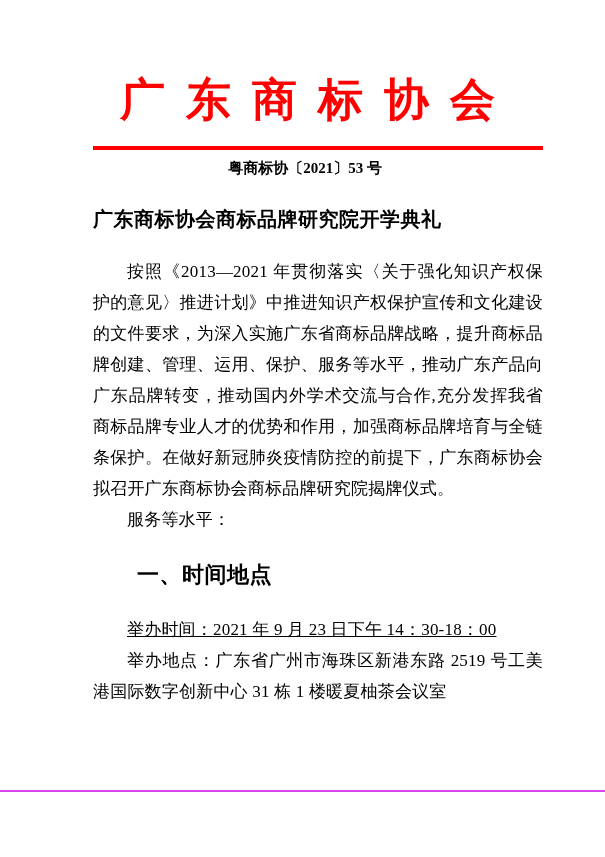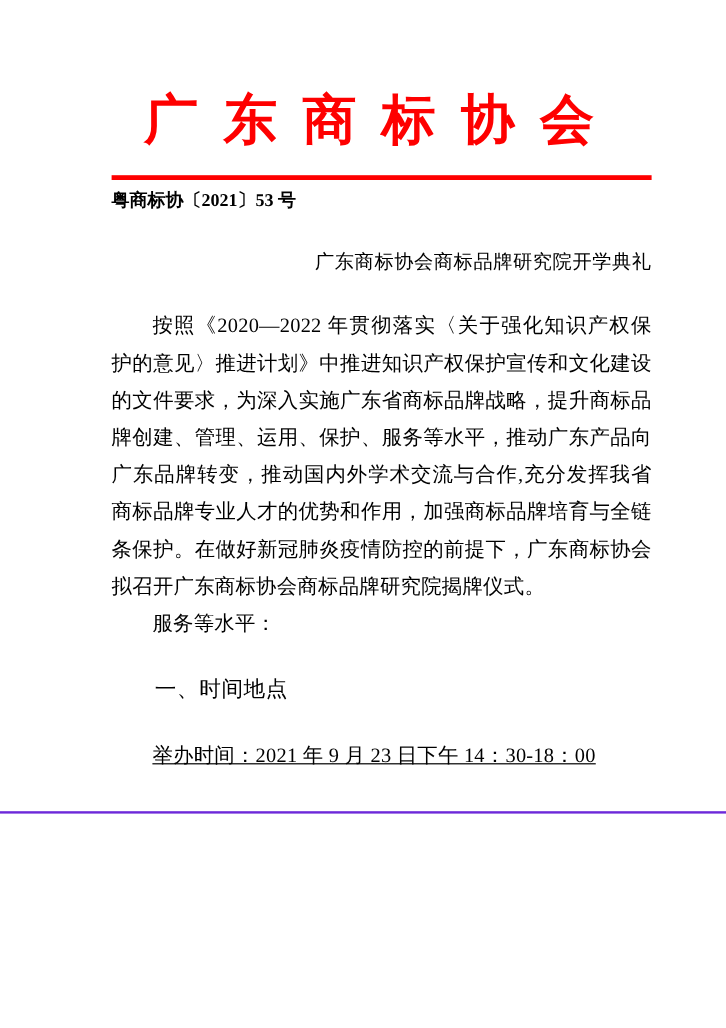--- a/index.html
+++ b/index.html
@@ -14,10 +14,10 @@
   }
   .page {
     position: relative;
-    width: 605px; height: 678px;
+    width: 605px; height: 792px;
     box-sizing: border-box;
     background: #ffffff;
-    border-bottom: 2px solid #6d28d9;
+    border-bottom: 2px solid #d946ef;
     overflow: hidden;
   }
   

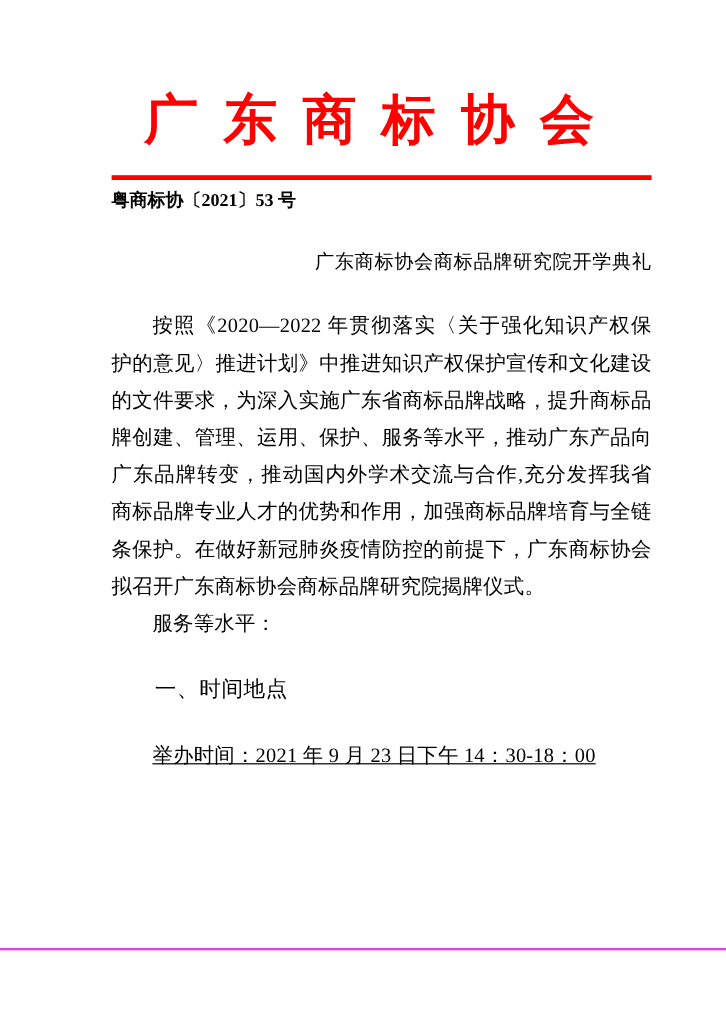--- a/index.html
+++ b/index.html
@@ -44,7 +44,7 @@
     width: 450px;
     box-sizing: border-box;
     padding-right: 26px;
-    text-align: left;
+    text-align: center;
     font-size: 15px;
     font-weight: bold;
     line-height: 20px;

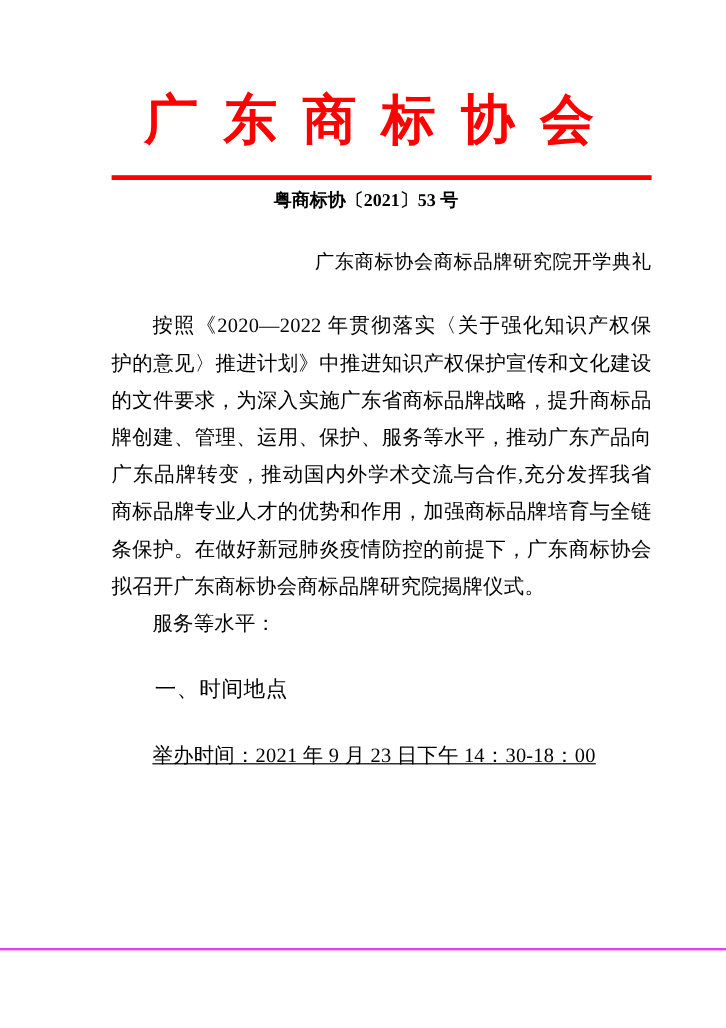--- a/index.html
+++ b/index.html
@@ -53,9 +53,9 @@
   .doc-title {
     margin: 26px 0 0 93px;
     width: 450px;
-    text-align: right;
-    font-size: 16px;
-    font-weight: normal;
+    text-align: left;
+    font-size: 20px;
+    font-weight: bold;
     line-height: 30px;
     letter-spacing: 0.5px;
   }

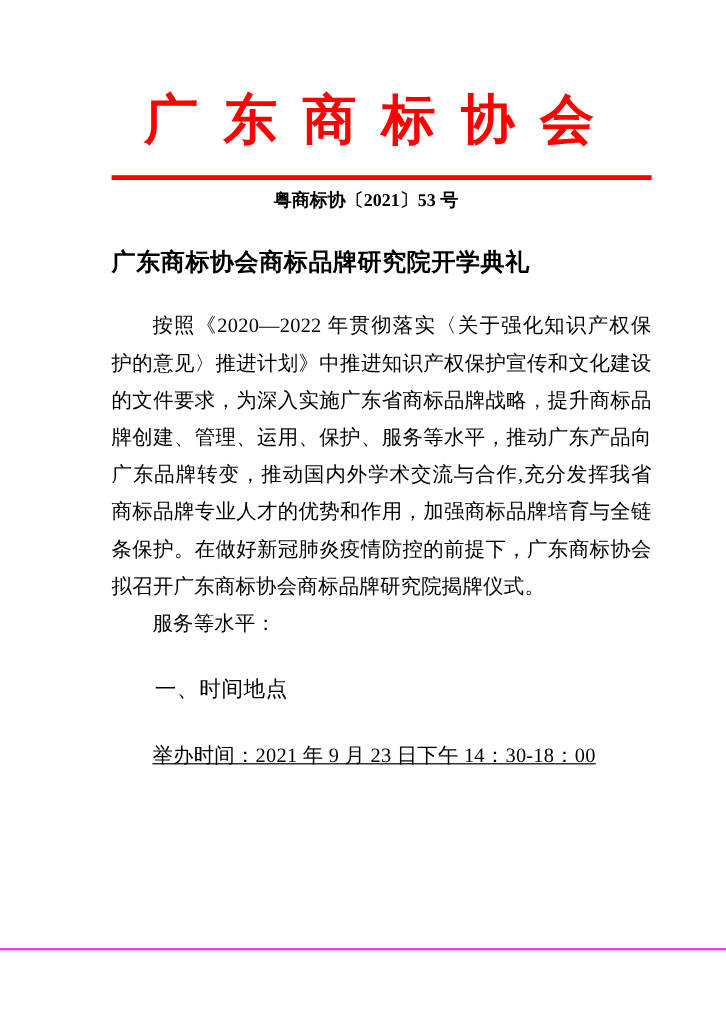--- a/index.html
+++ b/index.html
@@ -106,7 +106,7 @@
   <main>
     <h1 class="doc-title">广东商标协会商标品牌研究院开学典礼</h1>
 
-    <p class="para first">按照《2020—2022 年贯彻落实〈关于强化知识产权保护的意见〉推进计划》中推进知识产权保护宣传和文化建设的文件要求，为深入实施广东省商标品牌战略，提升商标品牌创建、管理、运用、保护、服务等水平，推动广东产品向广东品牌转变，推动国内外学术交流与合作,充分发挥我省商标品牌专业人才的优势和作用，加强商标品牌培育与全链条保护。在做好新冠肺炎疫情防控的前提下，广东商标协会拟召开广东商标协会商标品牌研究院揭牌仪式。</p>
+    <p class="para first">按照《2013—2021 年贯彻落实〈关于强化知识产权保护的意见〉推进计划》中推进知识产权保护宣传和文化建设的文件要求，为深入实施广东省商标品牌战略，提升商标品牌创建、管理、运用、保护、服务等水平，推动广东产品向广东品牌转变，推动国内外学术交流与合作,充分发挥我省商标品牌专业人才的优势和作用，加强商标品牌培育与全链条保护。在做好新冠肺炎疫情防控的前提下，广东商标协会拟召开广东商标协会商标品牌研究院揭牌仪式。</p>
 
     <p class="para">服务等水平：</p>
 

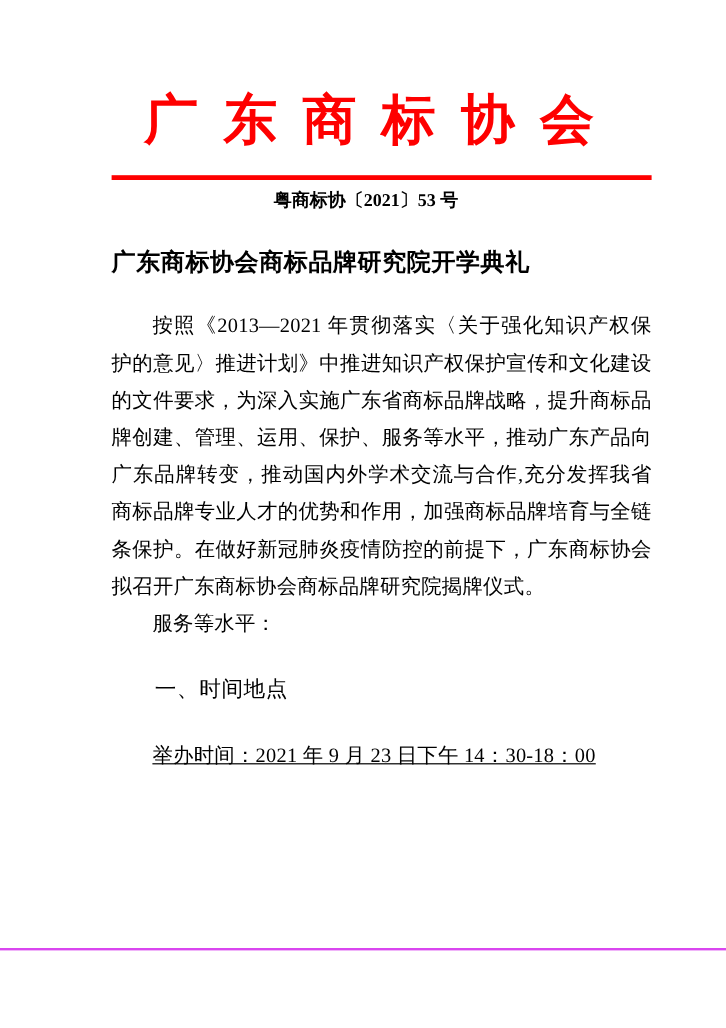--- a/index.html
+++ b/index.html
@@ -72,9 +72,9 @@
   .section-heading {
     margin: 24px 0 0 93px;
     width: 450px;
-    font-size: 18px;
+    font-size: 22px;
     line-height: 31px;
-    font-weight: normal;
+    font-weight: bold;
     font-family: "Liberation Sans", "DejaVu Sans", sans-serif;
     text-indent: 2em;
     letter-spacing: 0.5px;

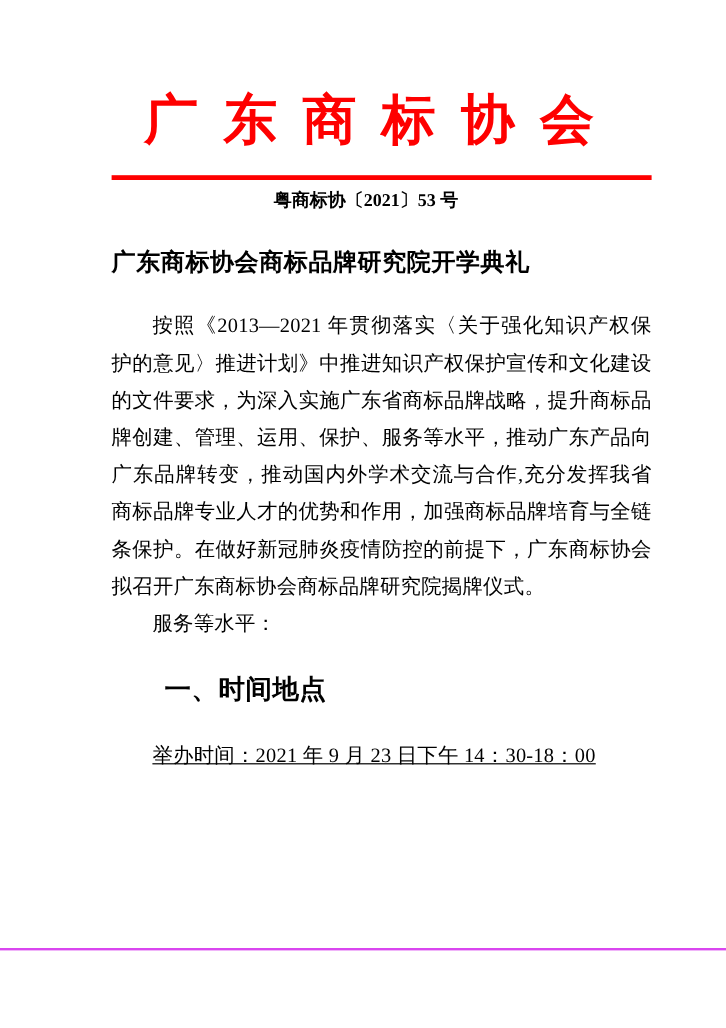--- a/index.html
+++ b/index.html
@@ -114,6 +114,7 @@
 
     <p class="para detail-time">举办时间：2021 年 9 月 23 日下午 14：30-18：00</p>
 
+    <p class="para">举办地点：广东省广州市海珠区新港东路 2519 号工美港国际数字创新中心 31 栋 1 楼暖夏柚茶会议室</p>
   </main>
 
   <footer class="page-footer">

